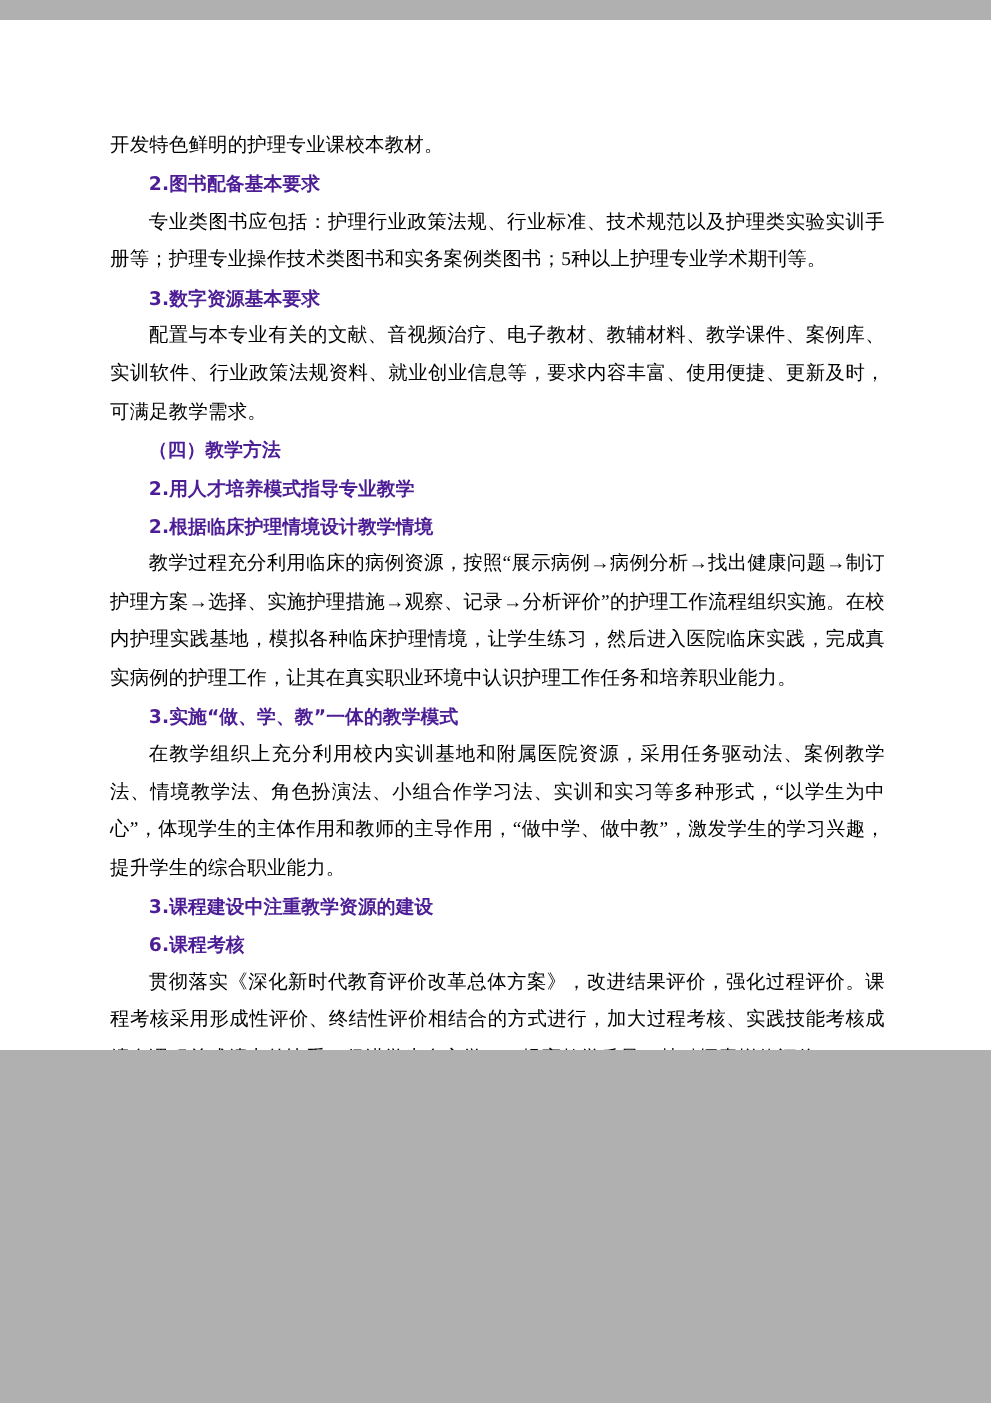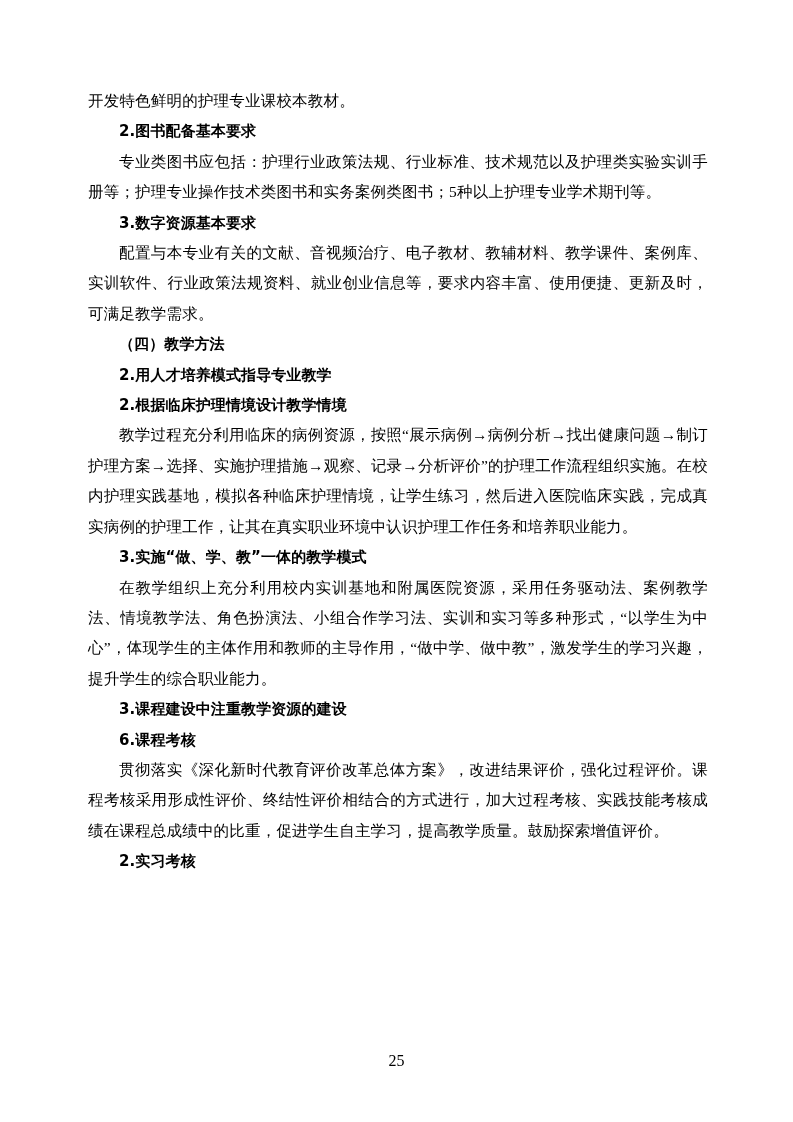--- a/index.html
+++ b/index.html
@@ -10,9 +10,9 @@
   .page {
     position: relative;
     width: 793px;
-    height: 1122px;
+    height: 824px;
     background: #ffffff;
-    margin: 0 auto;
+    margin: 16px auto;
     overflow: hidden;
     box-sizing: border-box;
   }

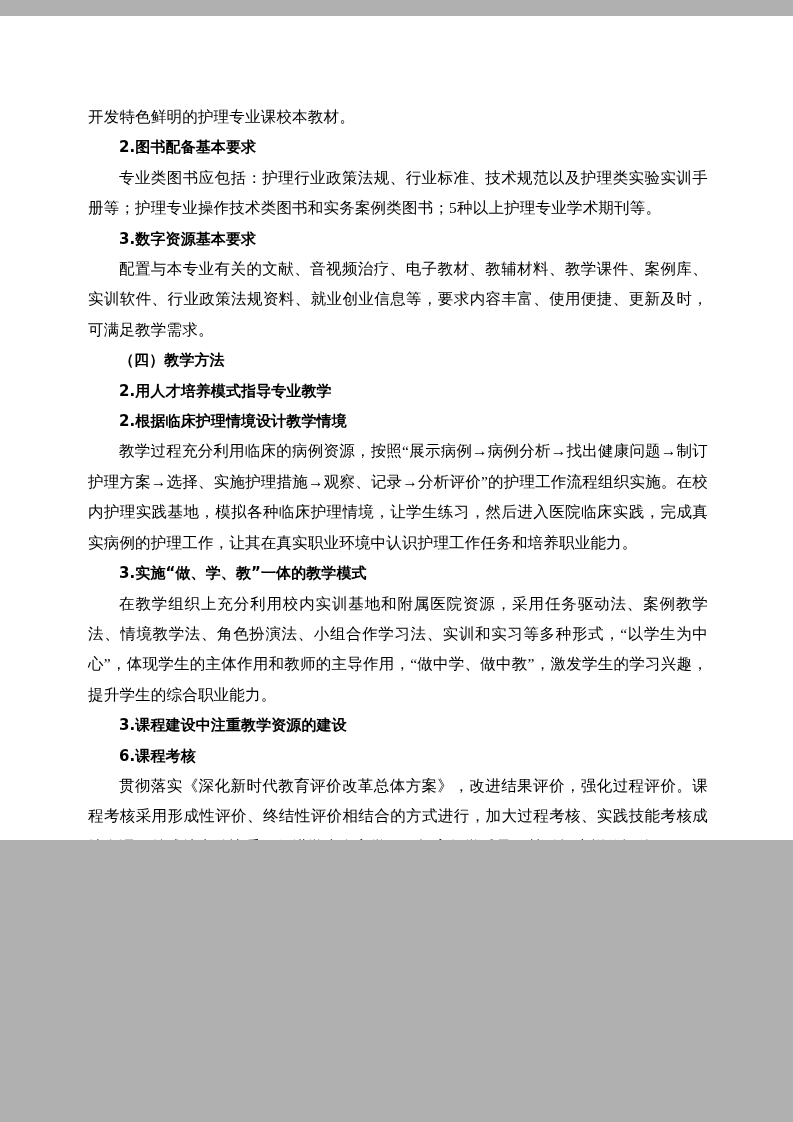--- a/index.html
+++ b/index.html
@@ -40,7 +40,7 @@
     font-size: 15px;
     font-weight: bold;
     line-height: 30.4px;
-    color: #000000;
+    color: #4c1d95;
     margin: 0;
     text-indent: 31px;
     letter-spacing: 0.1px;

